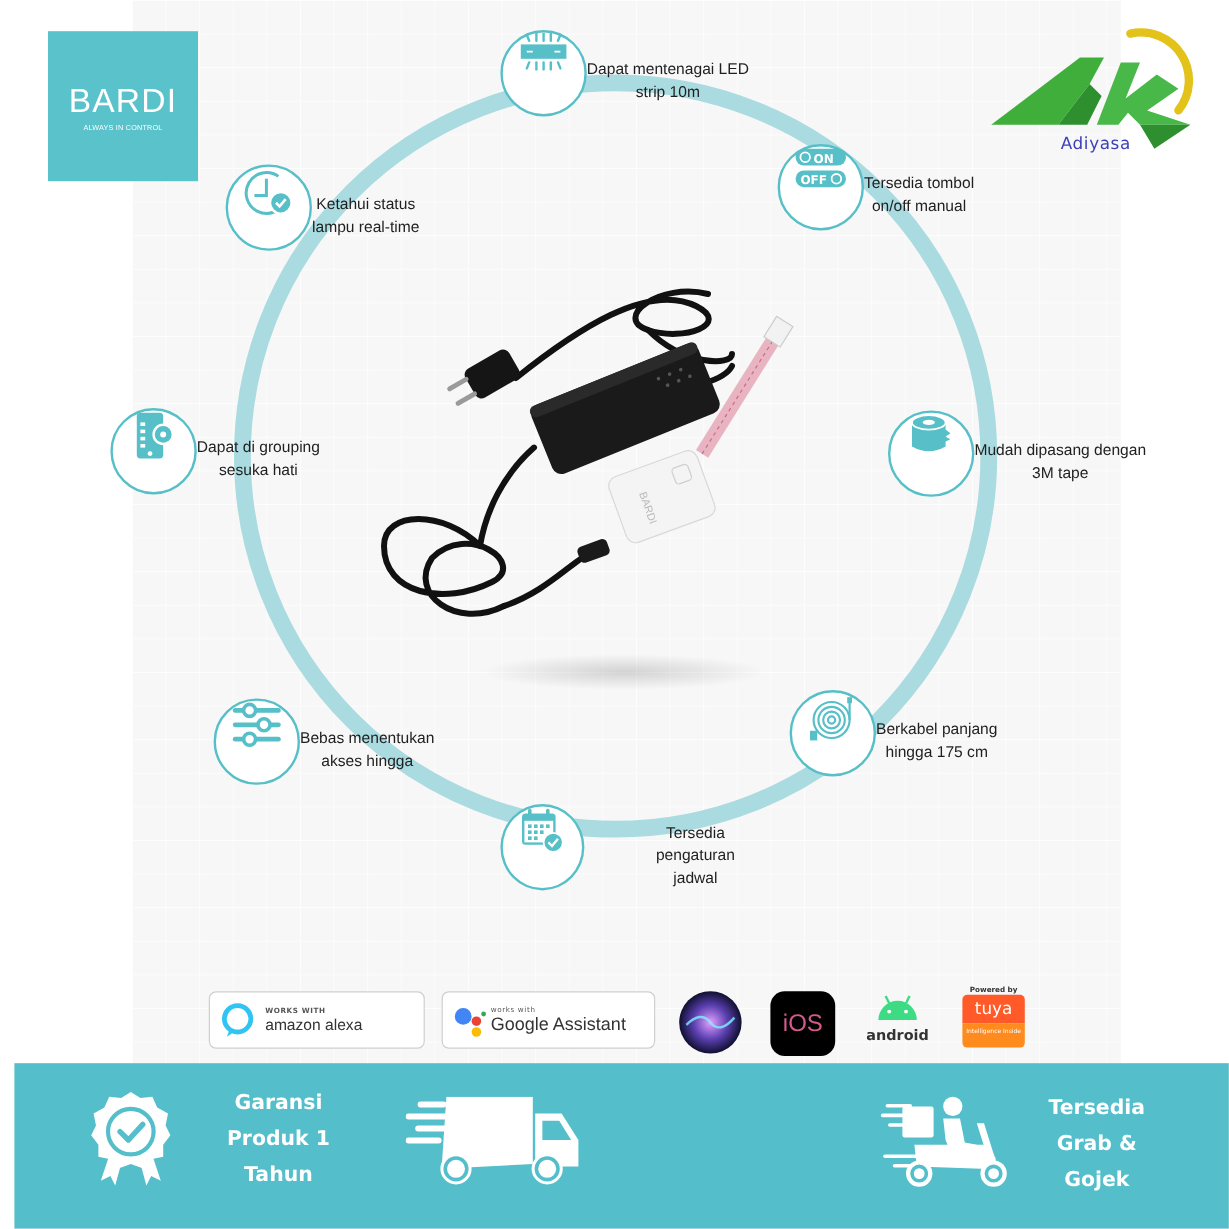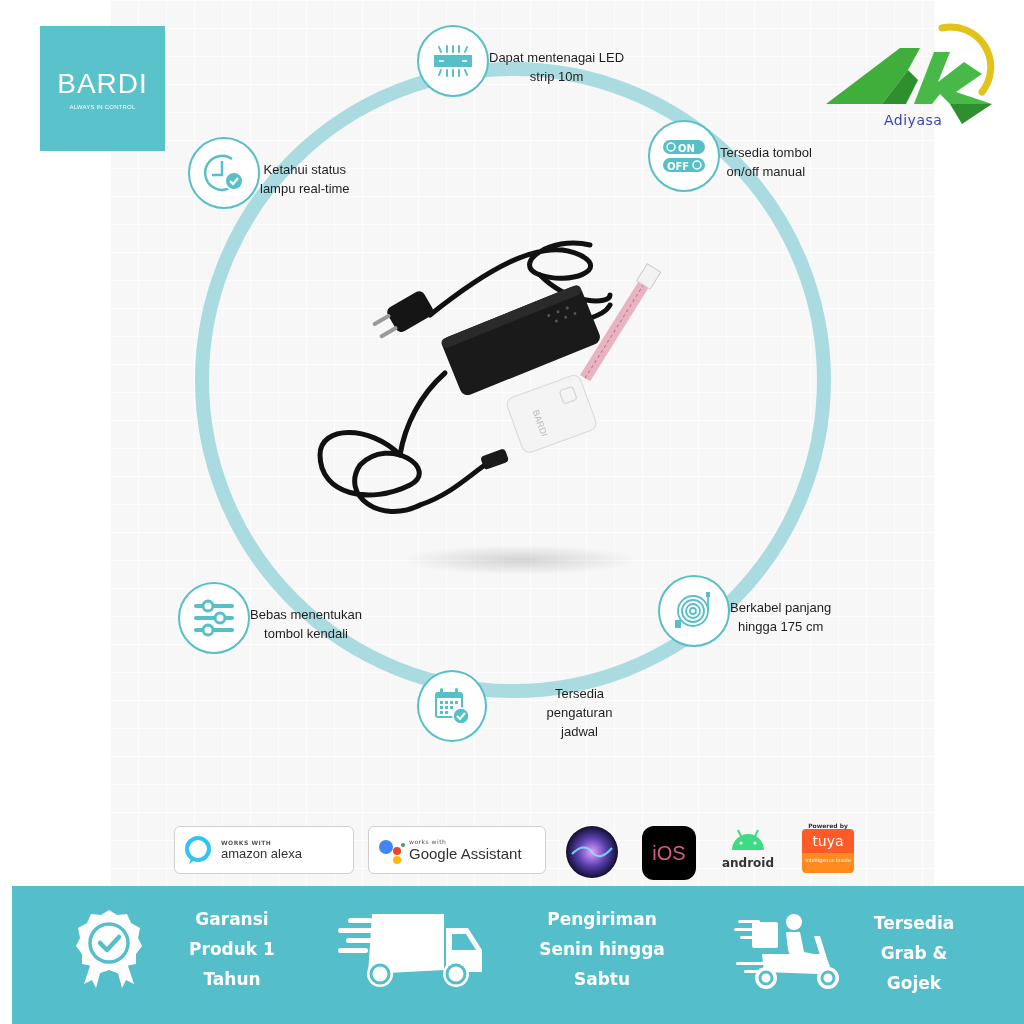--- a/index.html
+++ b/index.html
@@ -22,7 +22,7 @@
   .seller .label { position: absolute; left: 62px; top: 90px; font-family: "DejaVu Sans", sans-serif; font-size: 14px; color: #3b3fb8; letter-spacing: 0.5px; }
   .feature { position: absolute; display: flex; flex-direction: row; align-items: center; width: 220px; }
   .feature .circle { width: 72px; height: 72px; border-radius: 50%; border: 2.5px solid #56bfc7; background: #ffffff;
-    display: flex; align-items: center; justify-content: center; }
+    display: flex; align-items: flex-start; justify-content: center; }
   .feature .text { margin-top: 12px; font-family: "Liberation Sans", sans-serif; font-size: 13px; line-height: 19px; color: #1f1f1f; text-align: center; }
   .product { position: absolute; left: 310px; top: 225px; width: 370px; height: 360px; }
   .shadow { position: absolute; left: 400px; top: 545px; width: 240px; height: 30px; border-radius: 50%;

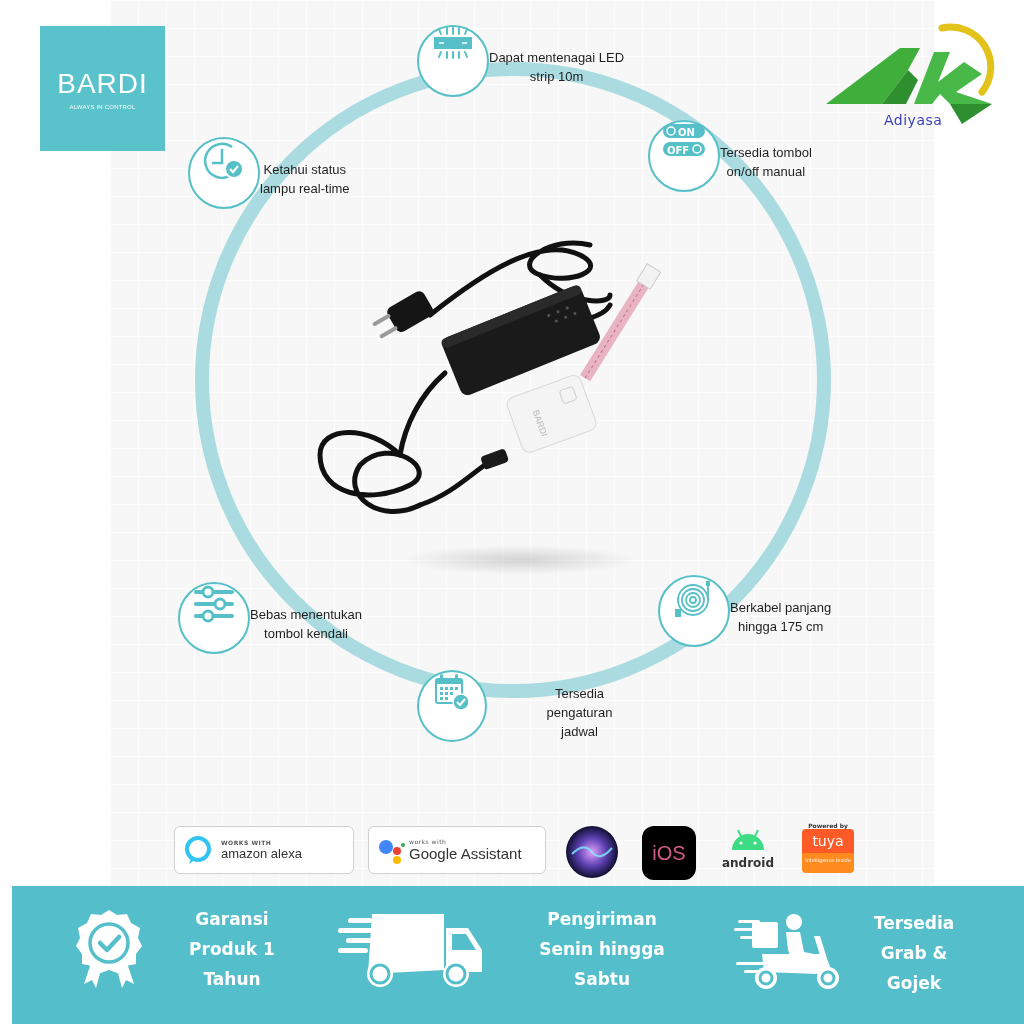--- a/index.html
+++ b/index.html
@@ -170,6 +170,27 @@
     </div>
   </div>
 
+  <div class="feature" style="left:92px; top:340px;">
+    <div class="circle">
+      <svg width="40" height="44" viewBox="0 0 40 44">
+        <rect x="6" y="2" width="22" height="38" rx="3" fill="#56bfc7"></rect>
+        <g fill="#fff">
+            <rect x="9" y="10" width="4" height="3"></rect>
+            <rect x="9" y="16" width="4" height="3"></rect>
+            <rect x="9" y="22" width="4" height="3"></rect>
+            <rect x="9" y="28" width="4" height="3"></rect>
+          </g>
+        <circle cx="17" cy="36" r="2" fill="#fff"></circle>
+        <circle cx="28" cy="20" r="9" fill="#fff"></circle>
+        <circle cx="28" cy="20" r="7" fill="#56bfc7"></circle>
+        <circle cx="28" cy="20" r="2.5" fill="#fff"></circle>
+      </svg>
+    </div>
+    <div class="text">
+      <div>Dapat di grouping</div>
+      <div>sesuka hati</div>
+    </div>
+  </div>
 
   <div class="feature" style="left:188px; top:137px;">
     <div class="circle">

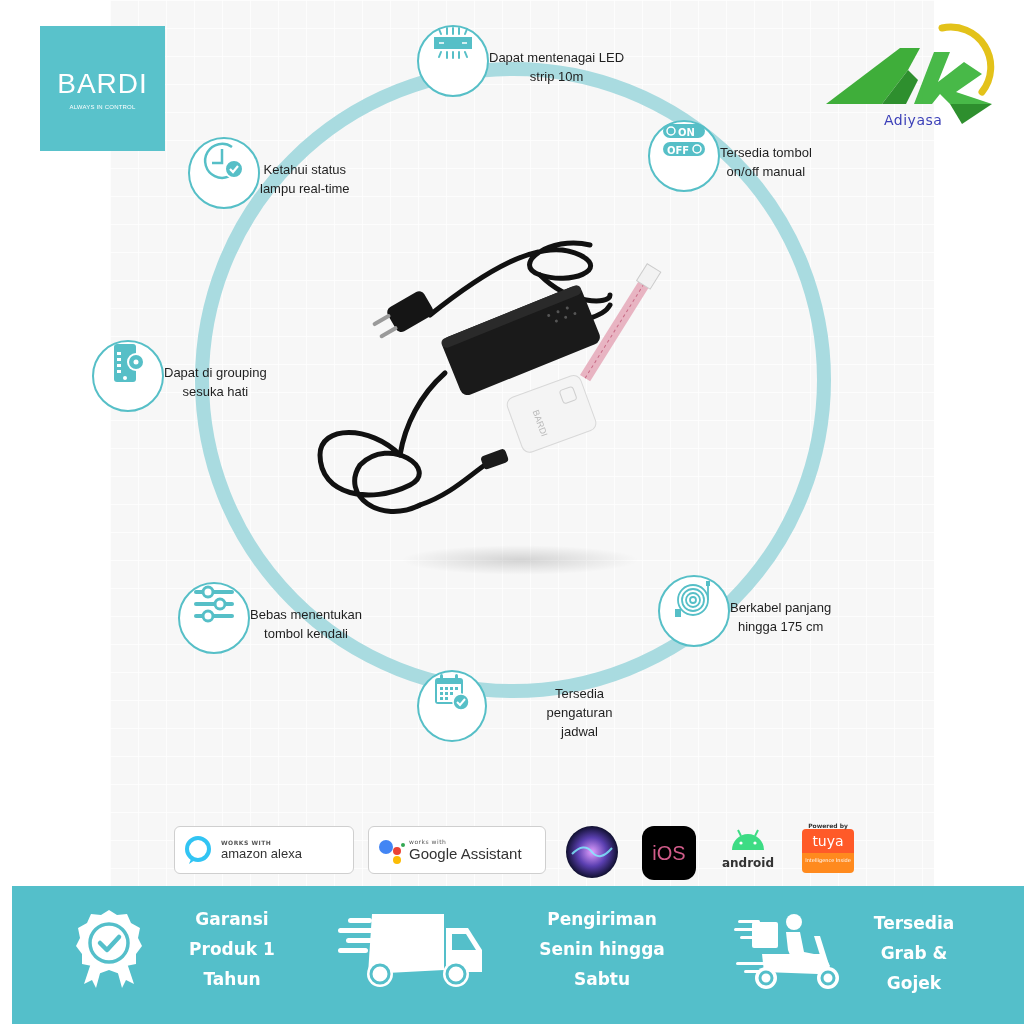--- a/index.html
+++ b/index.html
@@ -102,6 +102,19 @@
     </div>
   </div>
 
+  <div class="feature" style="left:740px; top:342px;">
+    <div class="circle">
+      <svg width="40" height="36" viewBox="0 0 40 36">
+        <path d="M4 8 L4 28 Q18 36 32 28 L32 24 L36 22 L32 20 L36 17 L32 14 L32 8 Z" fill="#56bfc7"></path>
+        <ellipse cx="18" cy="8" rx="14" ry="6" fill="#56bfc7" stroke="#fff" stroke-width="1.5"></ellipse>
+        <ellipse cx="18" cy="8" rx="5" ry="2.2" fill="#fff"></ellipse>
+      </svg>
+    </div>
+    <div class="text">
+      <div>Mudah dipasang dengan</div>
+      <div>3M tape</div>
+    </div>
+  </div>
 
   <div class="feature" style="left:658px; top:575px;">
     <div class="circle">

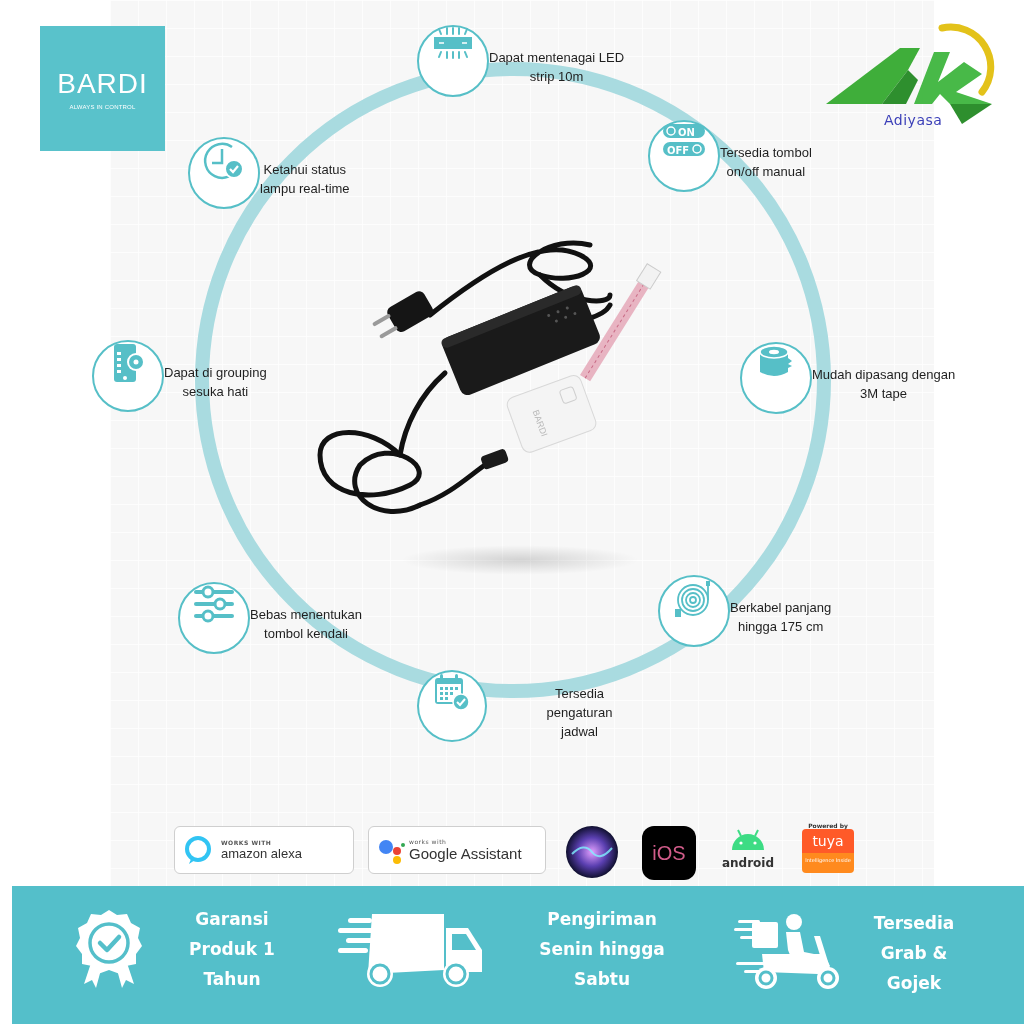--- a/index.html
+++ b/index.html
@@ -179,7 +179,7 @@
     </div>
     <div class="text">
       <div>Bebas menentukan</div>
-      <div>tombol kendali</div>
+      <div>akses hingga</div>
     </div>
   </div>
 

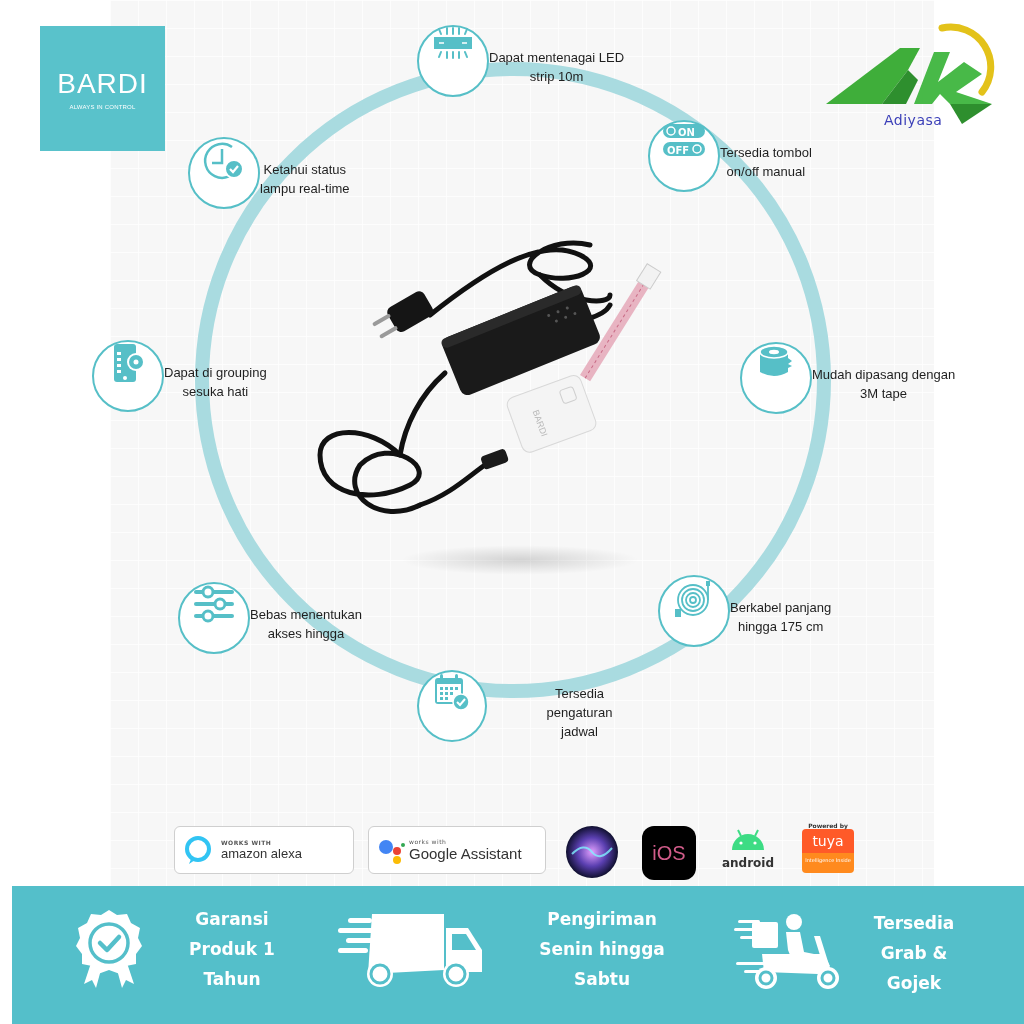--- a/index.html
+++ b/index.html
@@ -350,11 +350,6 @@
       <circle cx="42" cy="60" r="9" fill="none" stroke="#54bfca" stroke-width="3"></circle>
       <circle cx="118" cy="60" r="9" fill="none" stroke="#54bfca" stroke-width="3"></circle>
     </svg>
-    <div class="item-text" style="left:508px; top:18px; width:164px;">
-      <div>Pengiriman</div>
-      <div>Senin hingga</div>
-      <div>Sabtu</div>
-    </div>
     <svg style="position:absolute; left:722px; top:24px;" width="110" height="82" viewBox="0 0 110 82">
       <g fill="#fff">
         <rect x="4" y="10" width="22" height="3" rx="1.5"></rect>

